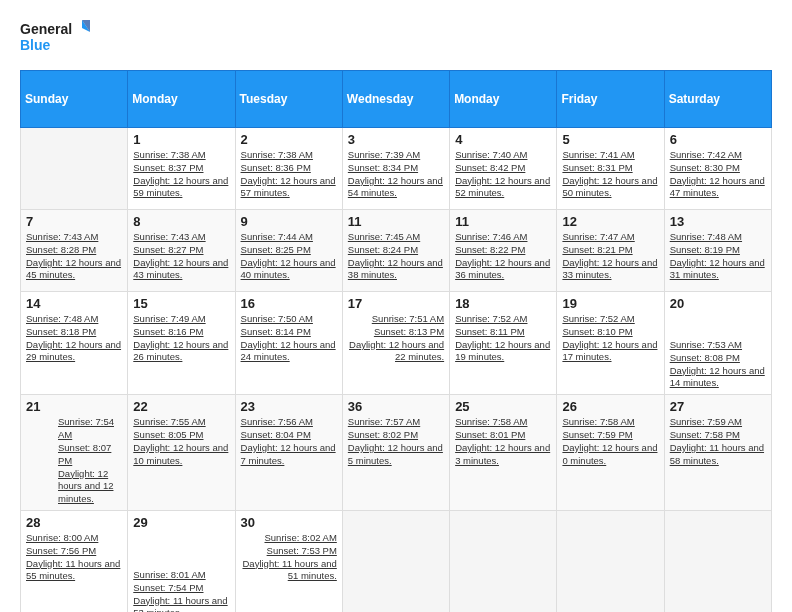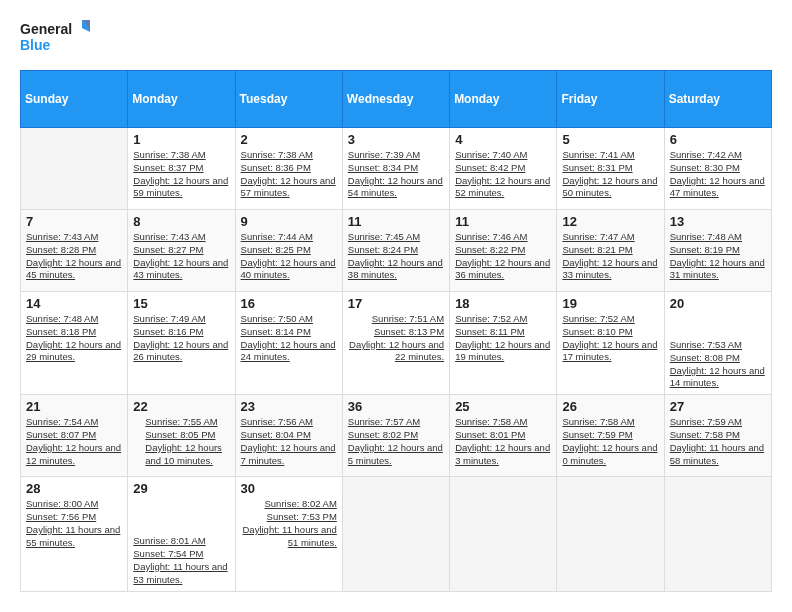--- a/index.html
+++ b/index.html
@@ -244,7 +244,7 @@
         <tr>
           <td>
             <div class="day-number">21</div>
-            <div class="cell-text" style="white-space: pre-line;">Sunrise: 7:54 AM
+            <div class="cell-text" style="white-space: pre-line; margin-left: 32px;">Sunrise: 7:54 AM
 Sunset: 8:07 PM
 Daylight: 12 hours and 12 minutes.</div>
           </td>

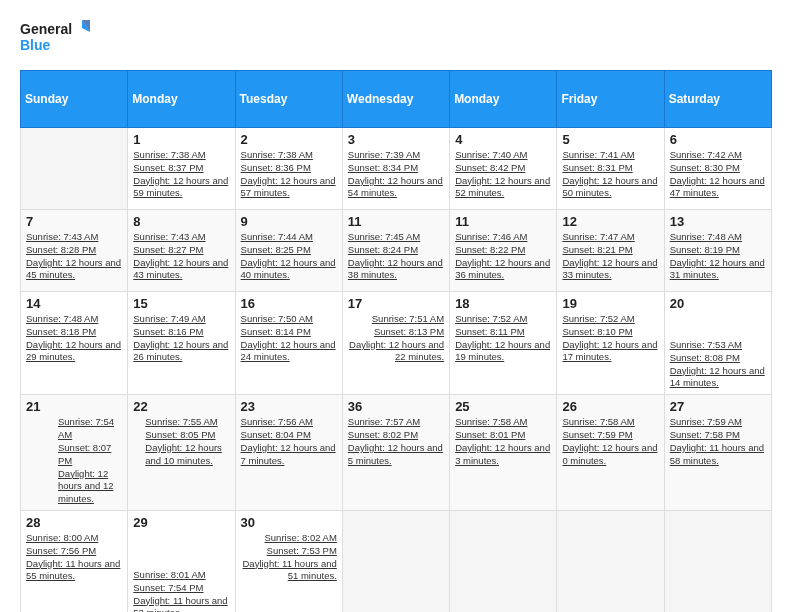--- a/index.html
+++ b/index.html
@@ -250,7 +250,7 @@
           </td>
           <td>
             <div class="day-number">22</div>
-            <div class="cell-text" style="white-space: pre-line; margin-left: 12px;">Sunrise: 7:55 AM
+            <div class="cell-text" style="white-space: pre-line;">Sunrise: 7:55 AM
 Sunset: 8:05 PM
 Daylight: 12 hours and 10 minutes.</div>
           </td>

